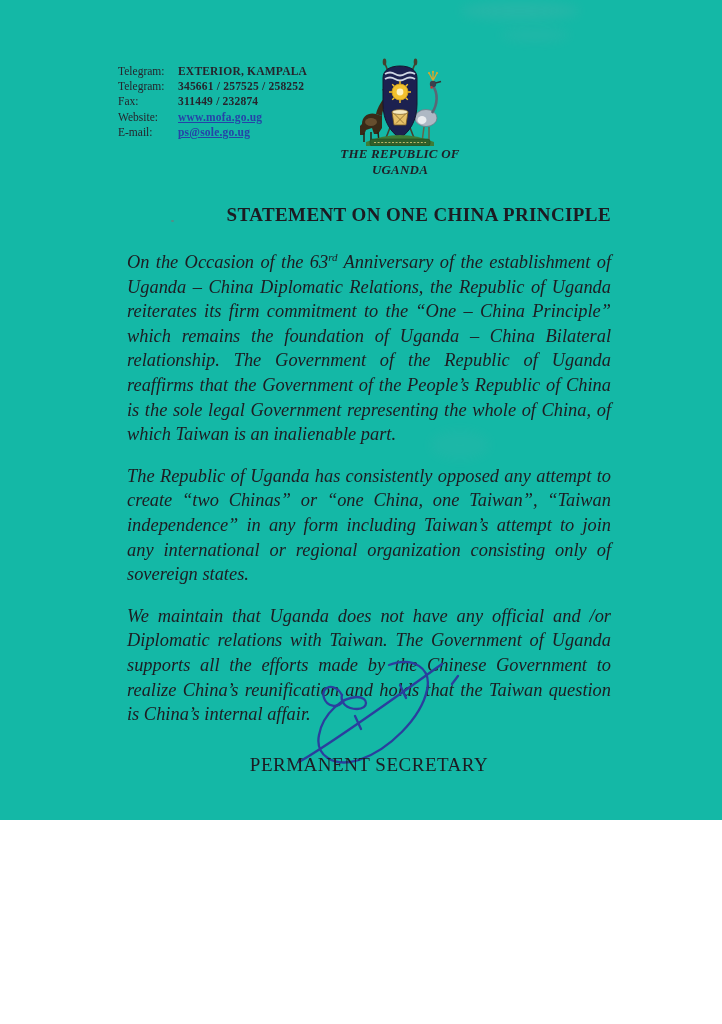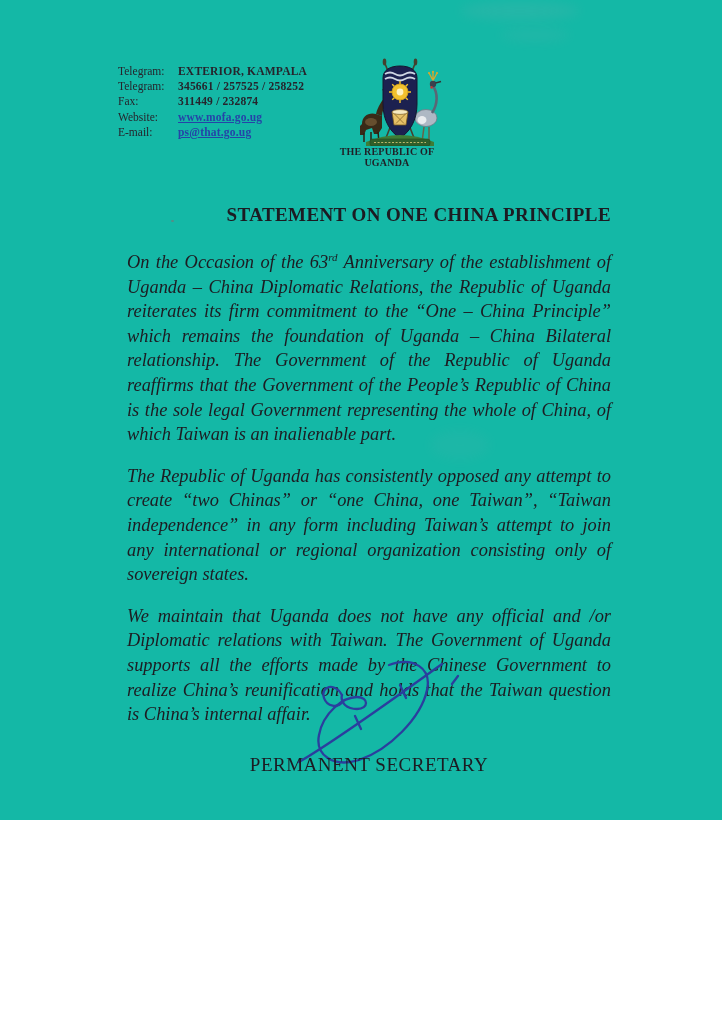--- a/index.html
+++ b/index.html
@@ -93,7 +93,7 @@
     </div>
     <div class="contact-row">
       <span class="contact-label">E-mail:</span>
-      <span class="contact-value link">ps@that.go.ug</span>
+      <span class="contact-value link">ps@sole.go.ug</span>
     </div>
   </div>
 

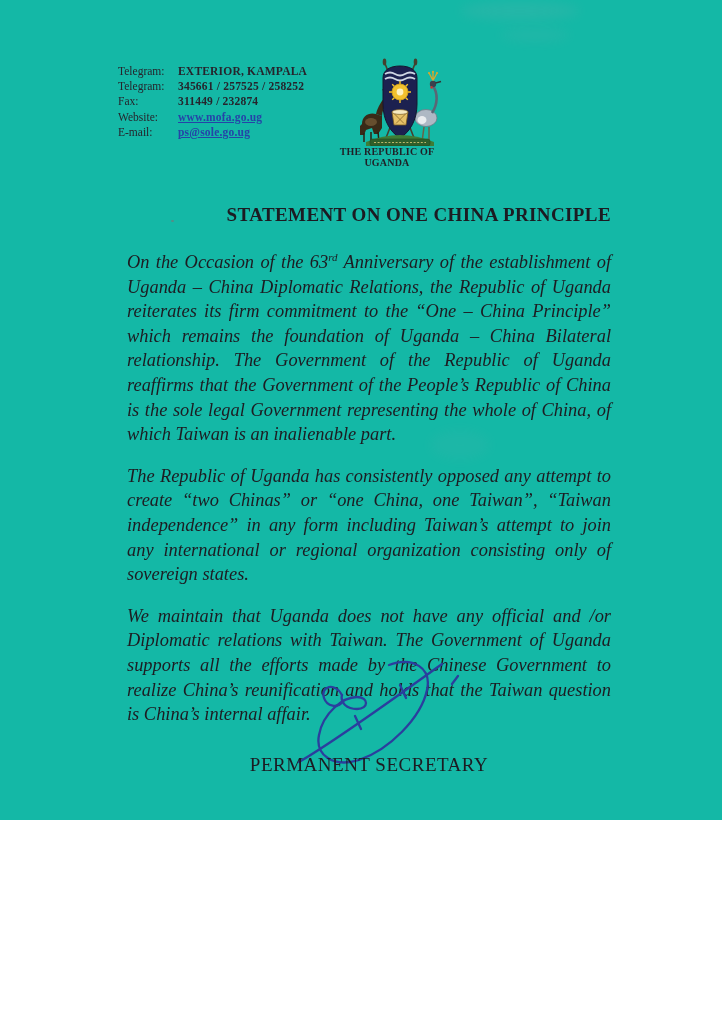--- a/index.html
+++ b/index.html
@@ -20,8 +20,8 @@
   
   .emblem{position:absolute;left:338px;top:58px;width:124px;height:88px;}
   .emblem-caption{
-    position:absolute;left:317px;top:146px;width:140px;
-    text-align:center;font-size:10px;font-weight:bold;color:#201f26;letter-spacing:.2px;
+    position:absolute;left:330px;top:146px;width:140px;
+    text-align:center;font-size:13px;font-weight:bold;color:#201f26;letter-spacing:.2px;font-style:italic;
   }
   
   .address{position:absolute;left:490px;top:55px;font-size:12.8px;line-height:17.5px;color:#26242c;}

